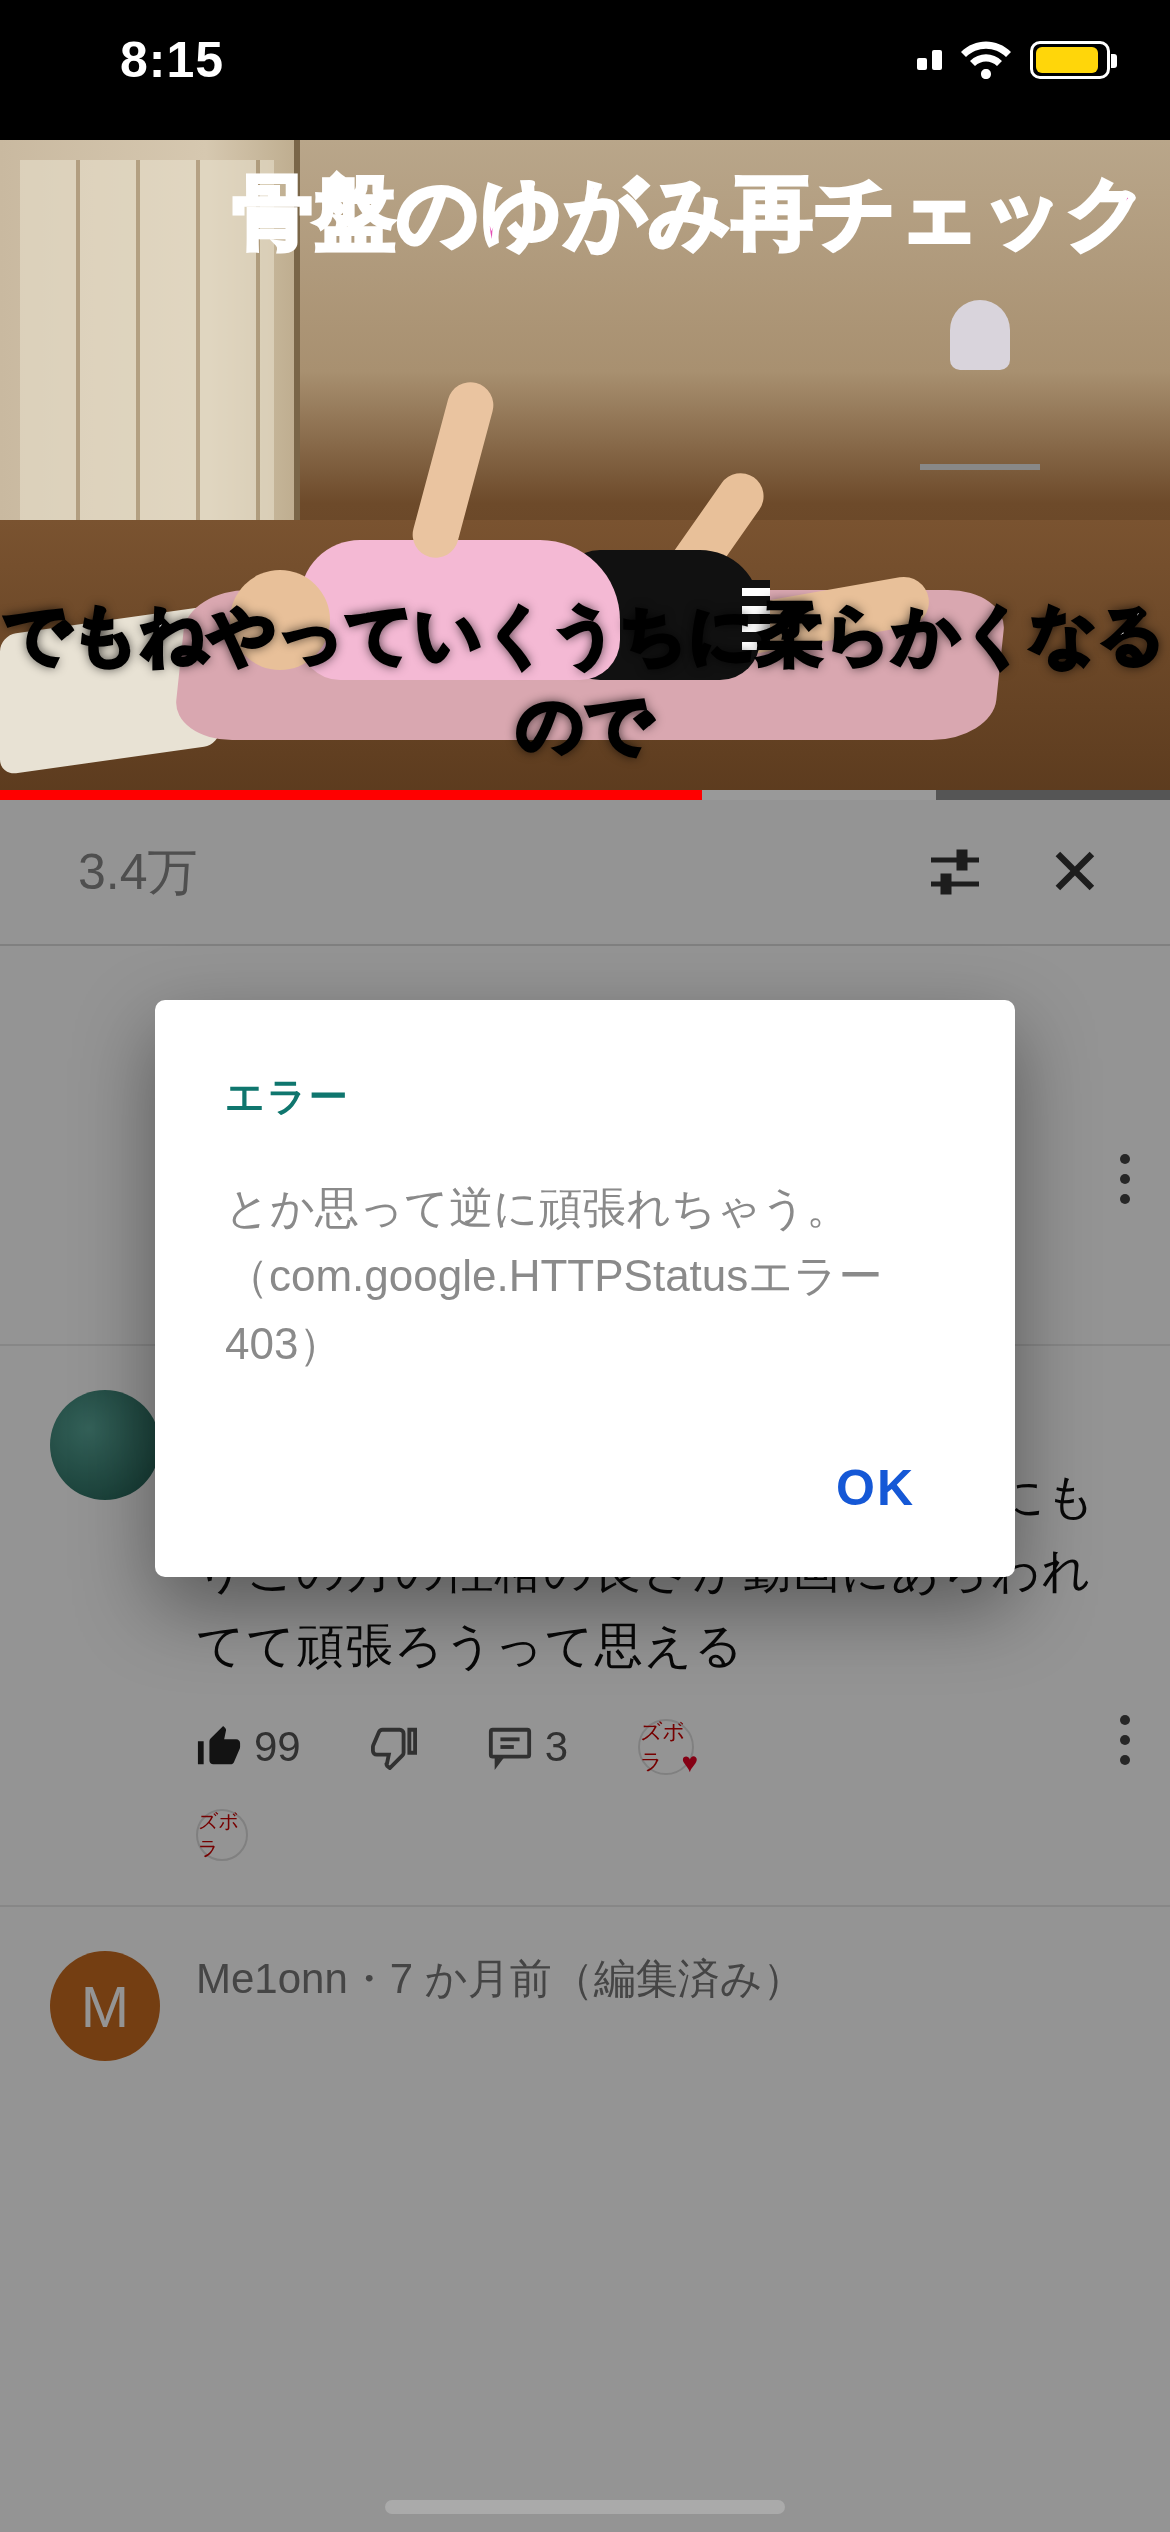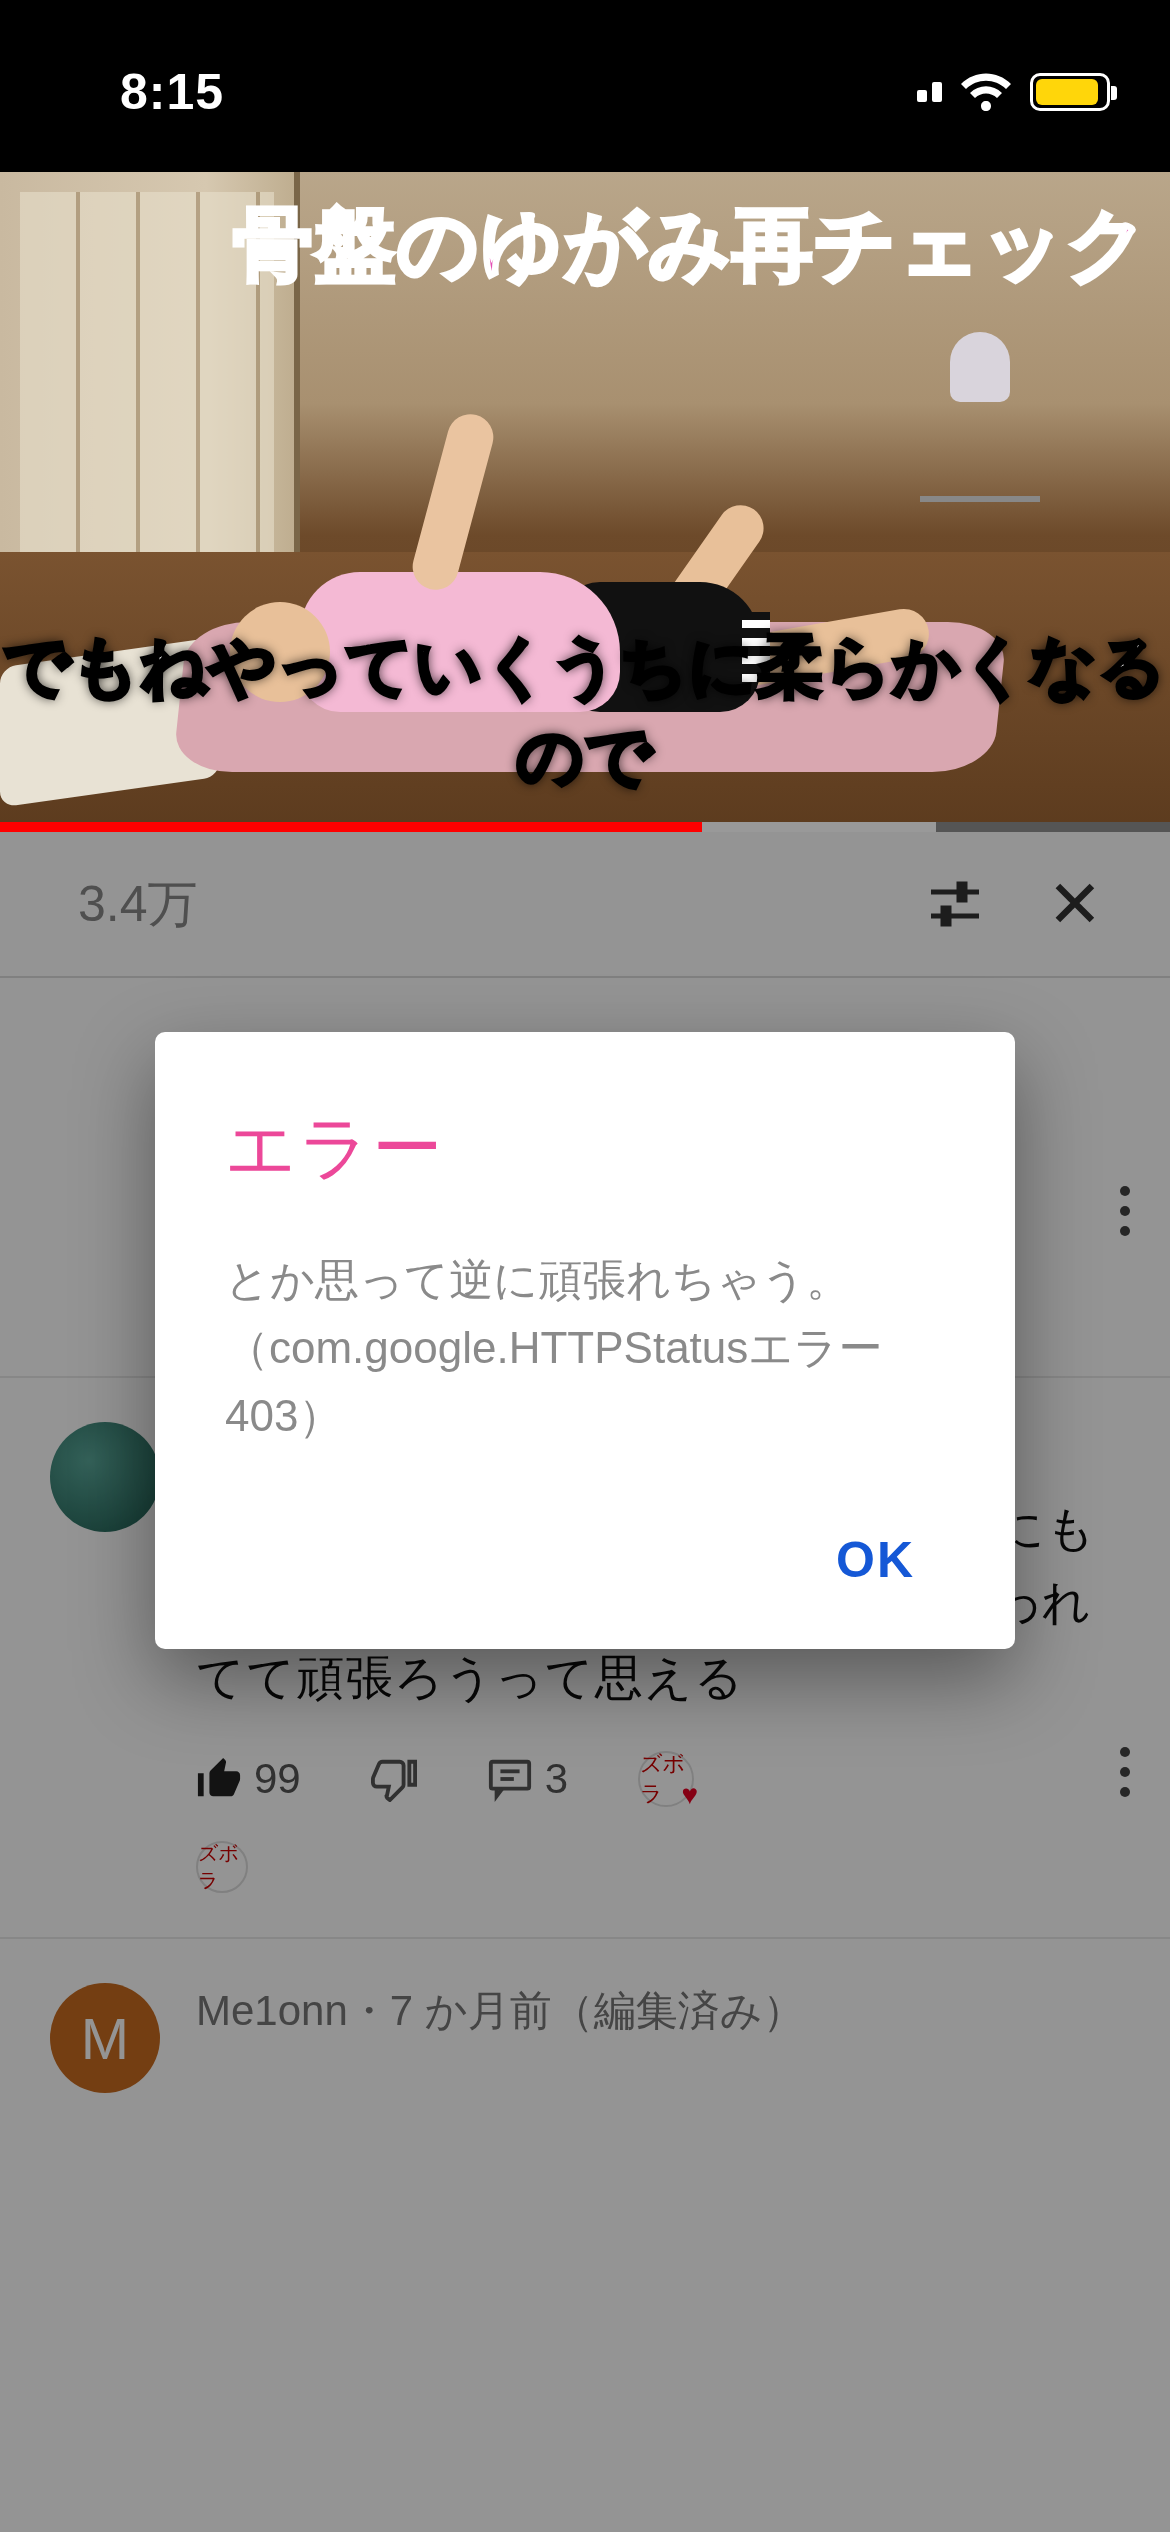--- a/index.html
+++ b/index.html
@@ -7,7 +7,7 @@
   .screen { width: 1170px; height: 2532px; position: relative; background: #fff; }
 
   
-  .status-bar { height: 140px; background: #000; color: #fff; display: flex; align-items: center; justify-content: space-between; padding: 0 60px 20px 120px; margin-top: 32px; }
+  .status-bar { height: 140px; background: #000; color: #fff; display: flex; align-items: center; justify-content: space-between; padding: 0 60px 20px 120px; }
   .status-time { font-size: 50px; font-weight: 600; letter-spacing: 1px; }
   .status-icons { display: flex; align-items: center; gap: 18px; }
   .signal-bars { display: flex; align-items: flex-end; gap: 5px; }

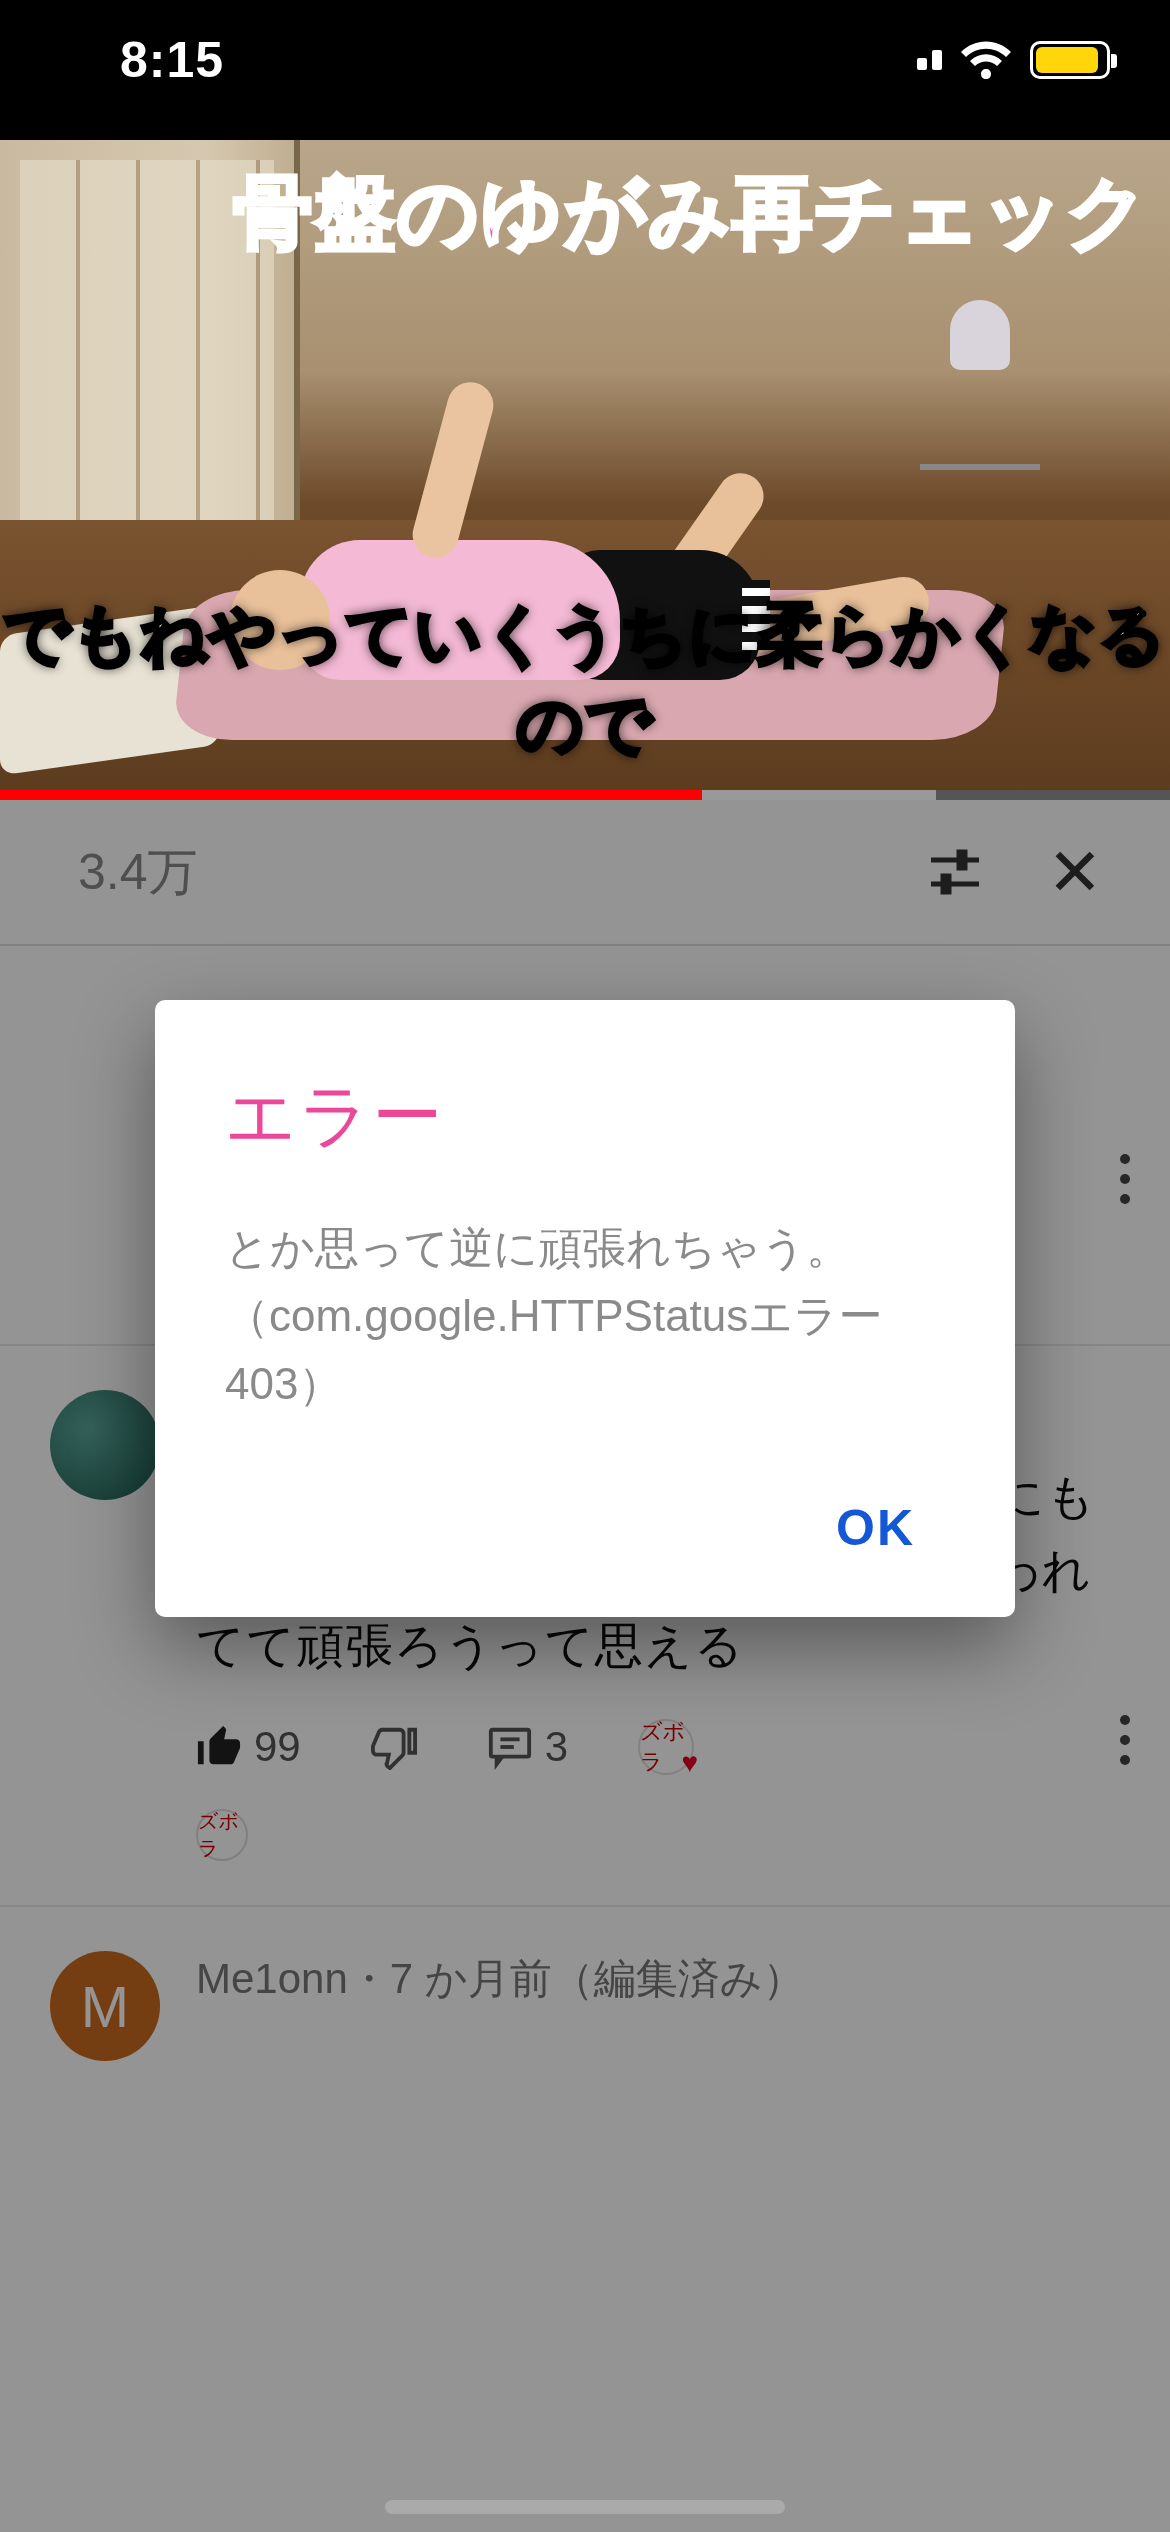--- a/index.html
+++ b/index.html
@@ -73,7 +73,7 @@
   
   .dim { position:absolute; left:0; right:0; top:800px; bottom:0; background:rgba(0,0,0,0.42); }
   .dialog { position:absolute; left:50%; top:1000px; transform:translateX(-50%); width:860px; background:#fff; border-radius:10px; box-shadow:0 30px 80px rgba(0,0,0,.4); padding:70px 70px 40px 70px; z-index:10; }
-  .dialog-title { font-size:70px; font-weight:400; color:#ec4899; margin-bottom:50px; letter-spacing:2px; }
+  .dialog-title { font-size:39px; font-weight:700; color:#0f766e; margin-bottom:50px; letter-spacing:2px; }
   .dialog-message { font-size:44px; color:#8a8a8a; line-height:1.55; }
   .dialog-actions { display:flex; justify-content:flex-end; margin-top:60px; }
   .dialog-ok { font-size:50px; font-weight:600; color:#1558d6; padding:20px 30px; letter-spacing:2px; }

